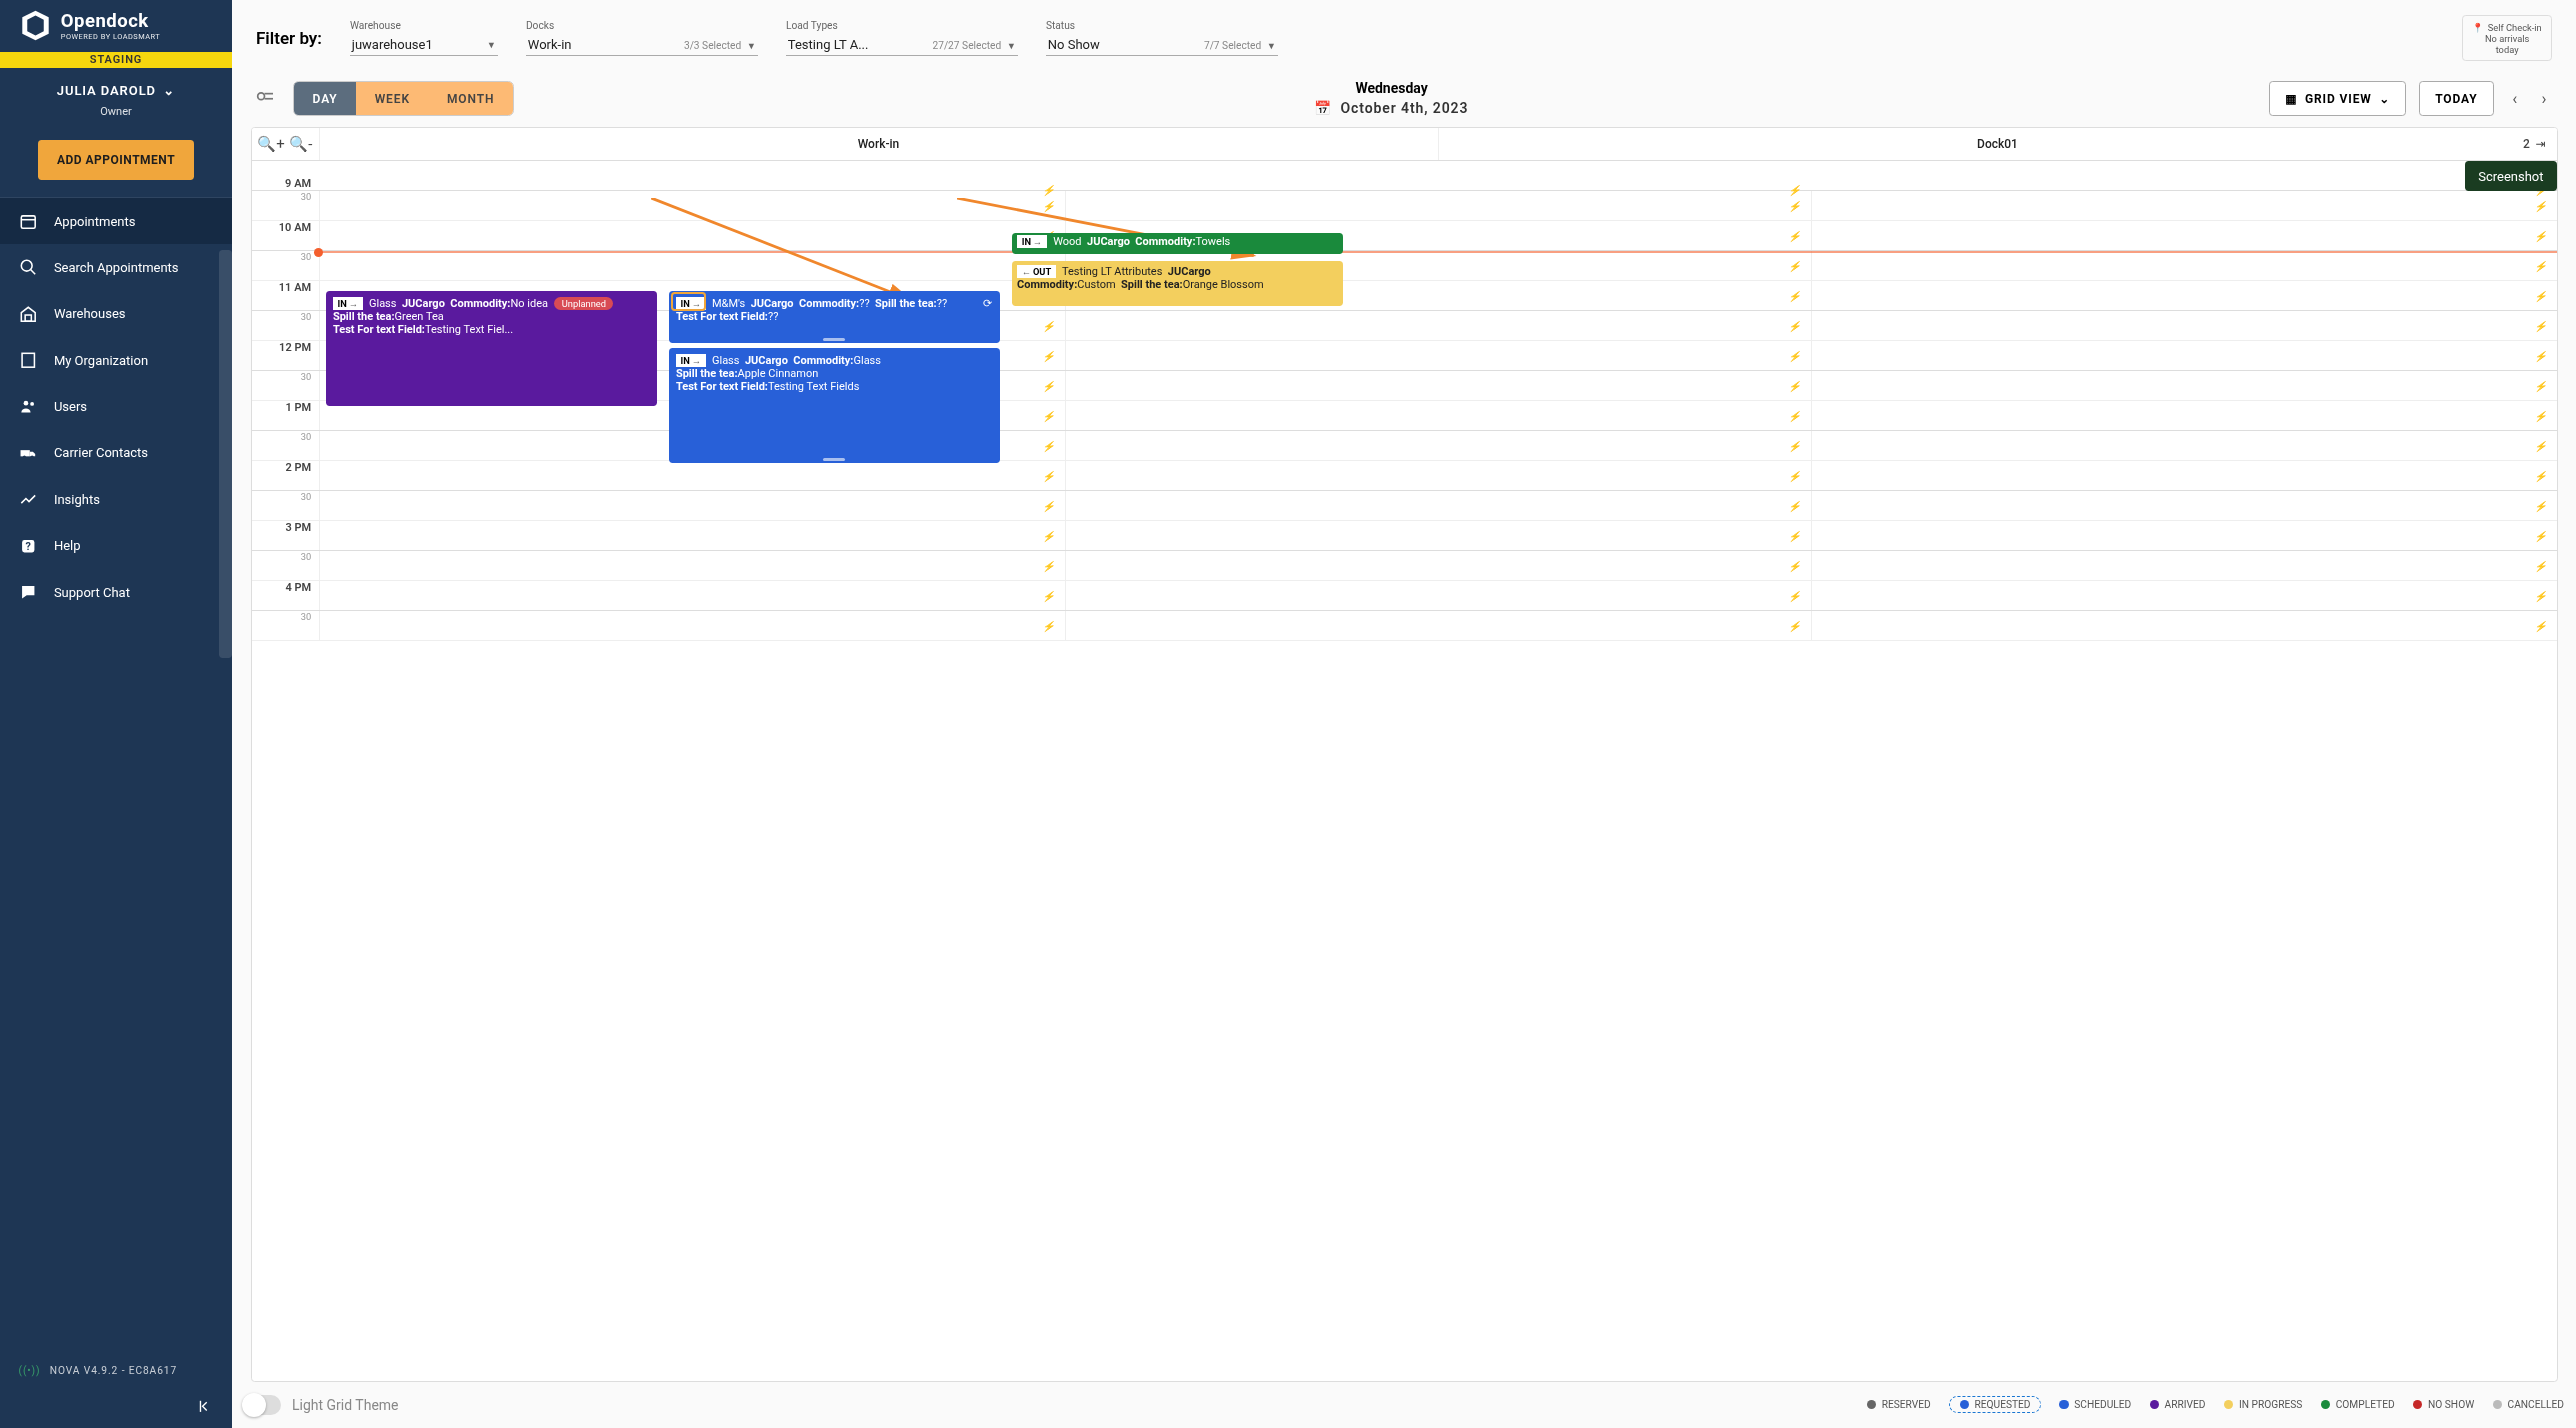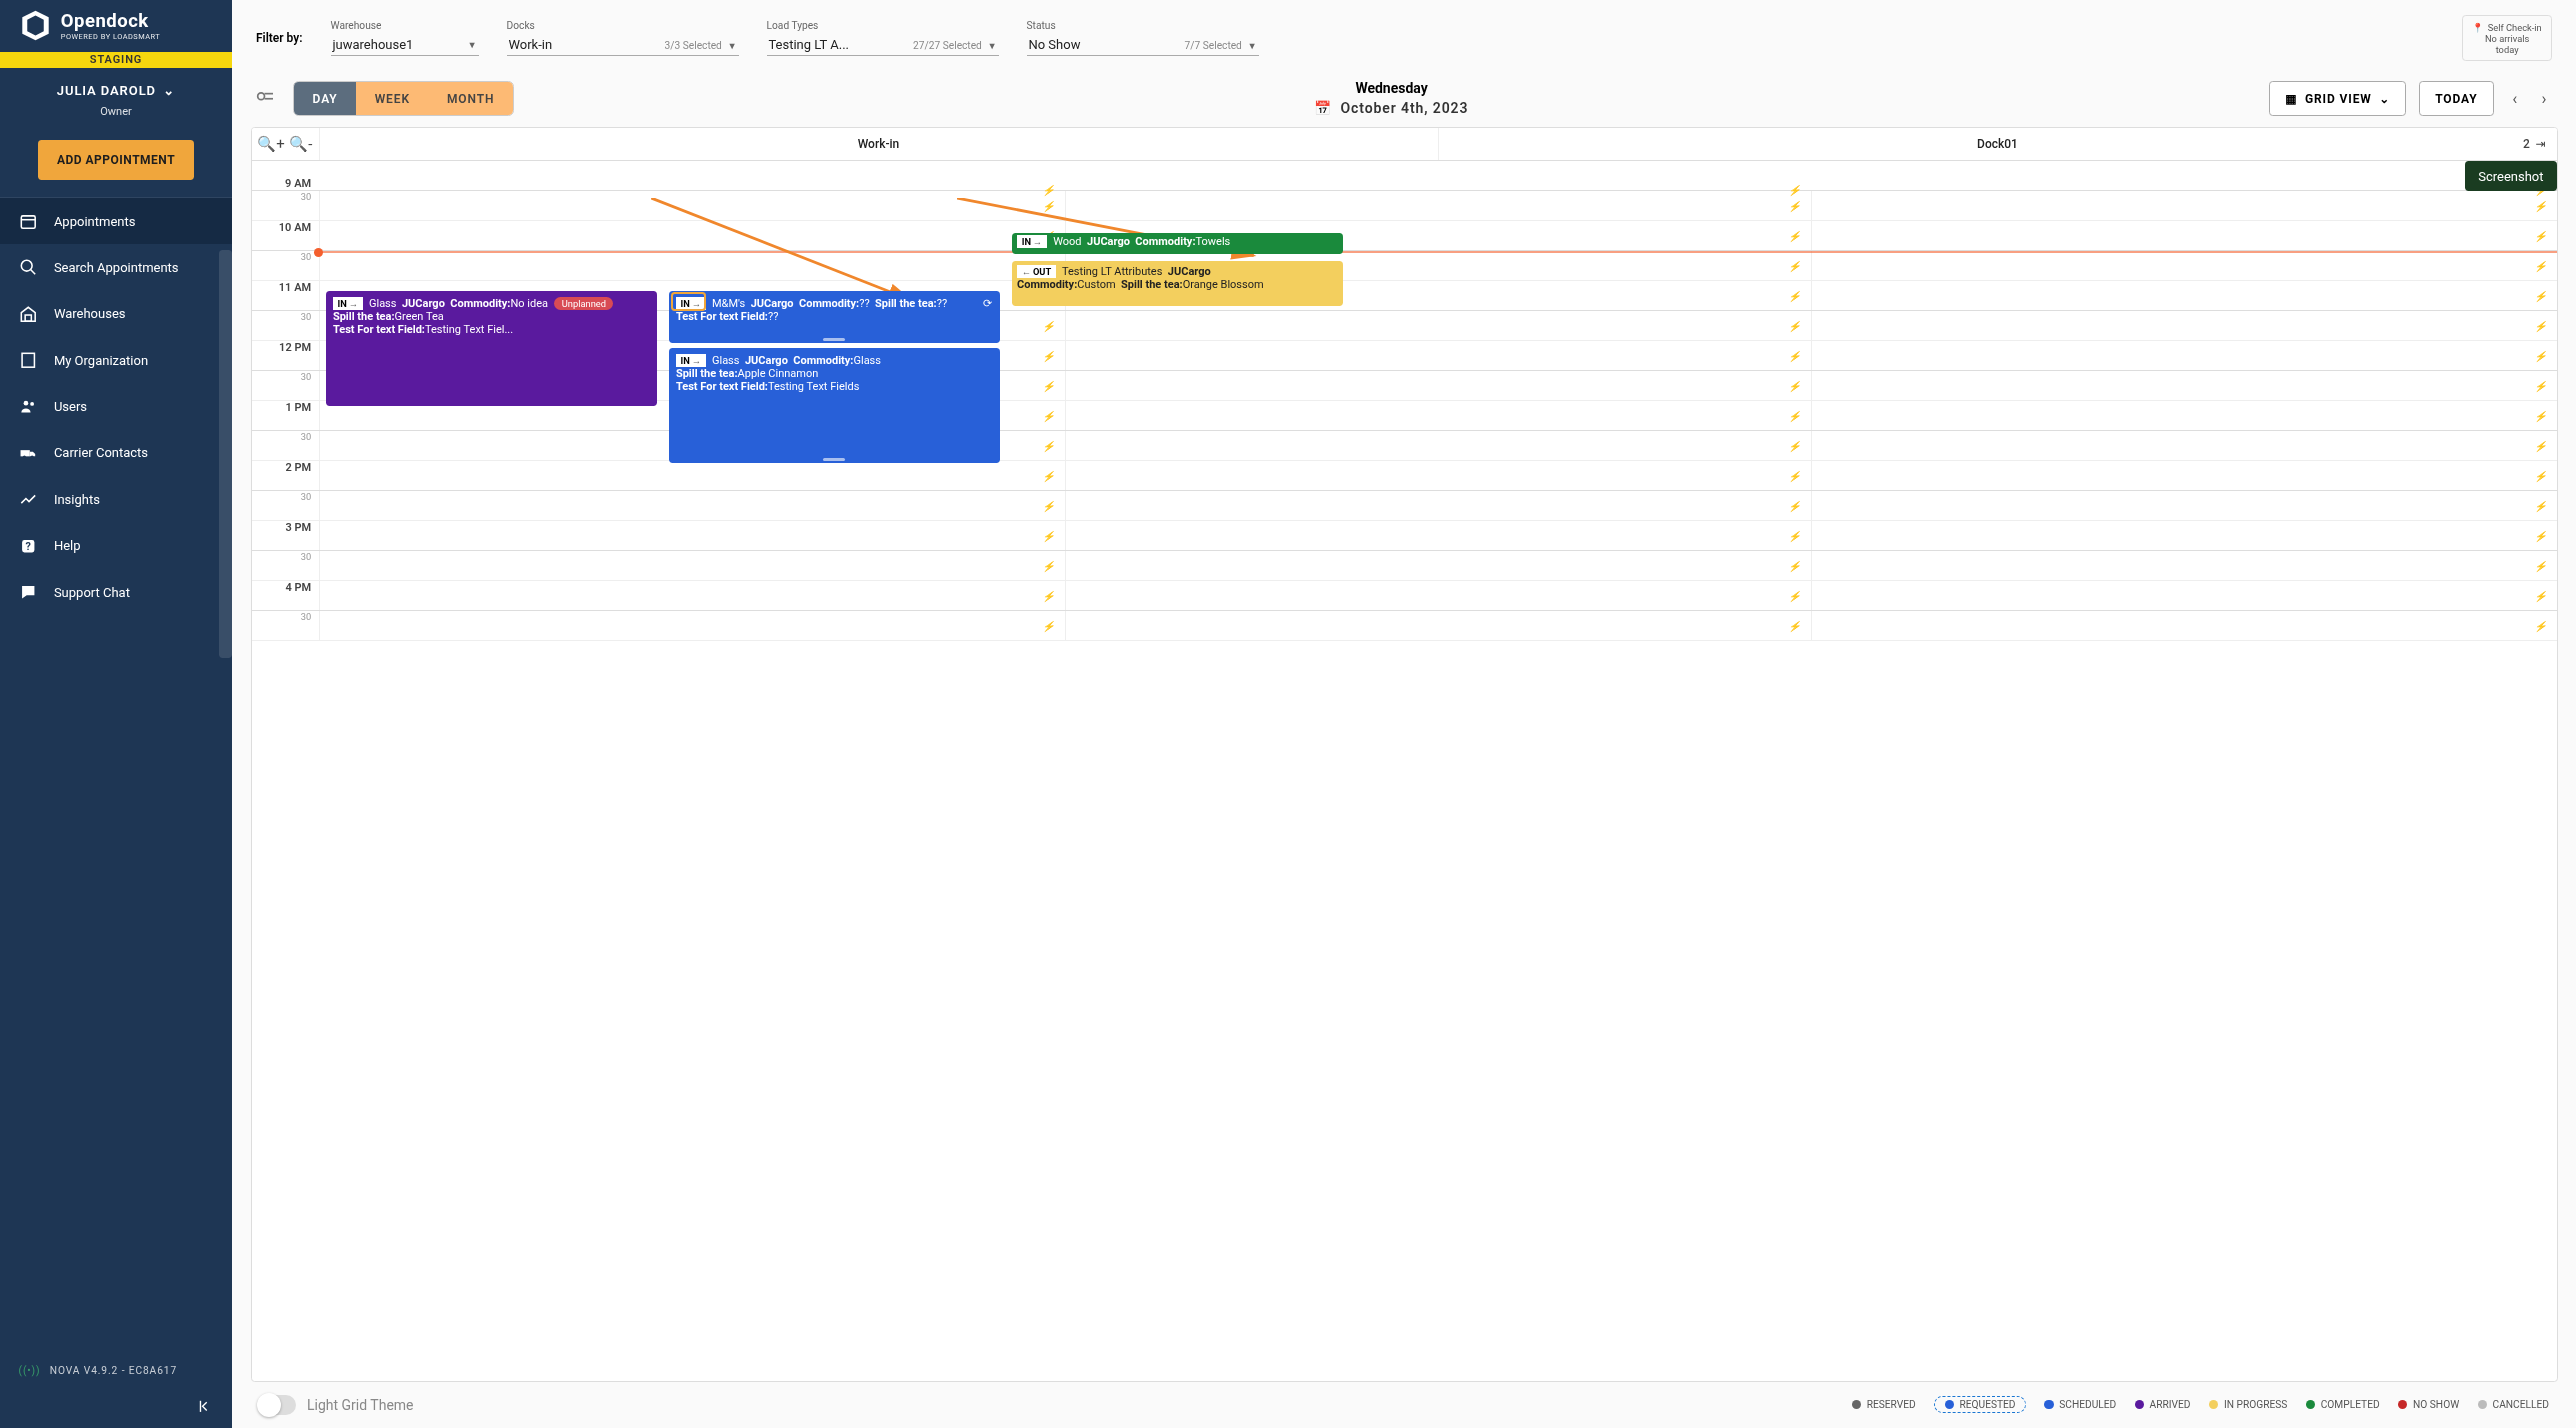--- a/index.html
+++ b/index.html
@@ -29,7 +29,7 @@
 
 .main { flex: 1; display: flex; flex-direction: column; background: #fafafa; }
 .filters { display: flex; align-items: center; gap: 28px; padding: 15px 24px 9.3px; }
-.filter-label { font-size: 12px; font-weight: 600; }
+.filter-label { font-size: 17px; font-weight: 600; }
 .filter-group { display: flex; flex-direction: column; min-width: 148px; }
 .filter-group .label { font-size: 10.2px; color: #666; margin-bottom: 1.9px; }
 .filter-select { display: flex; justify-content: space-between; align-items: center; border-bottom: 0.9px solid #aaa; padding: 3.7px 1.9px; font-size: 13px; color: #222; cursor: pointer; }

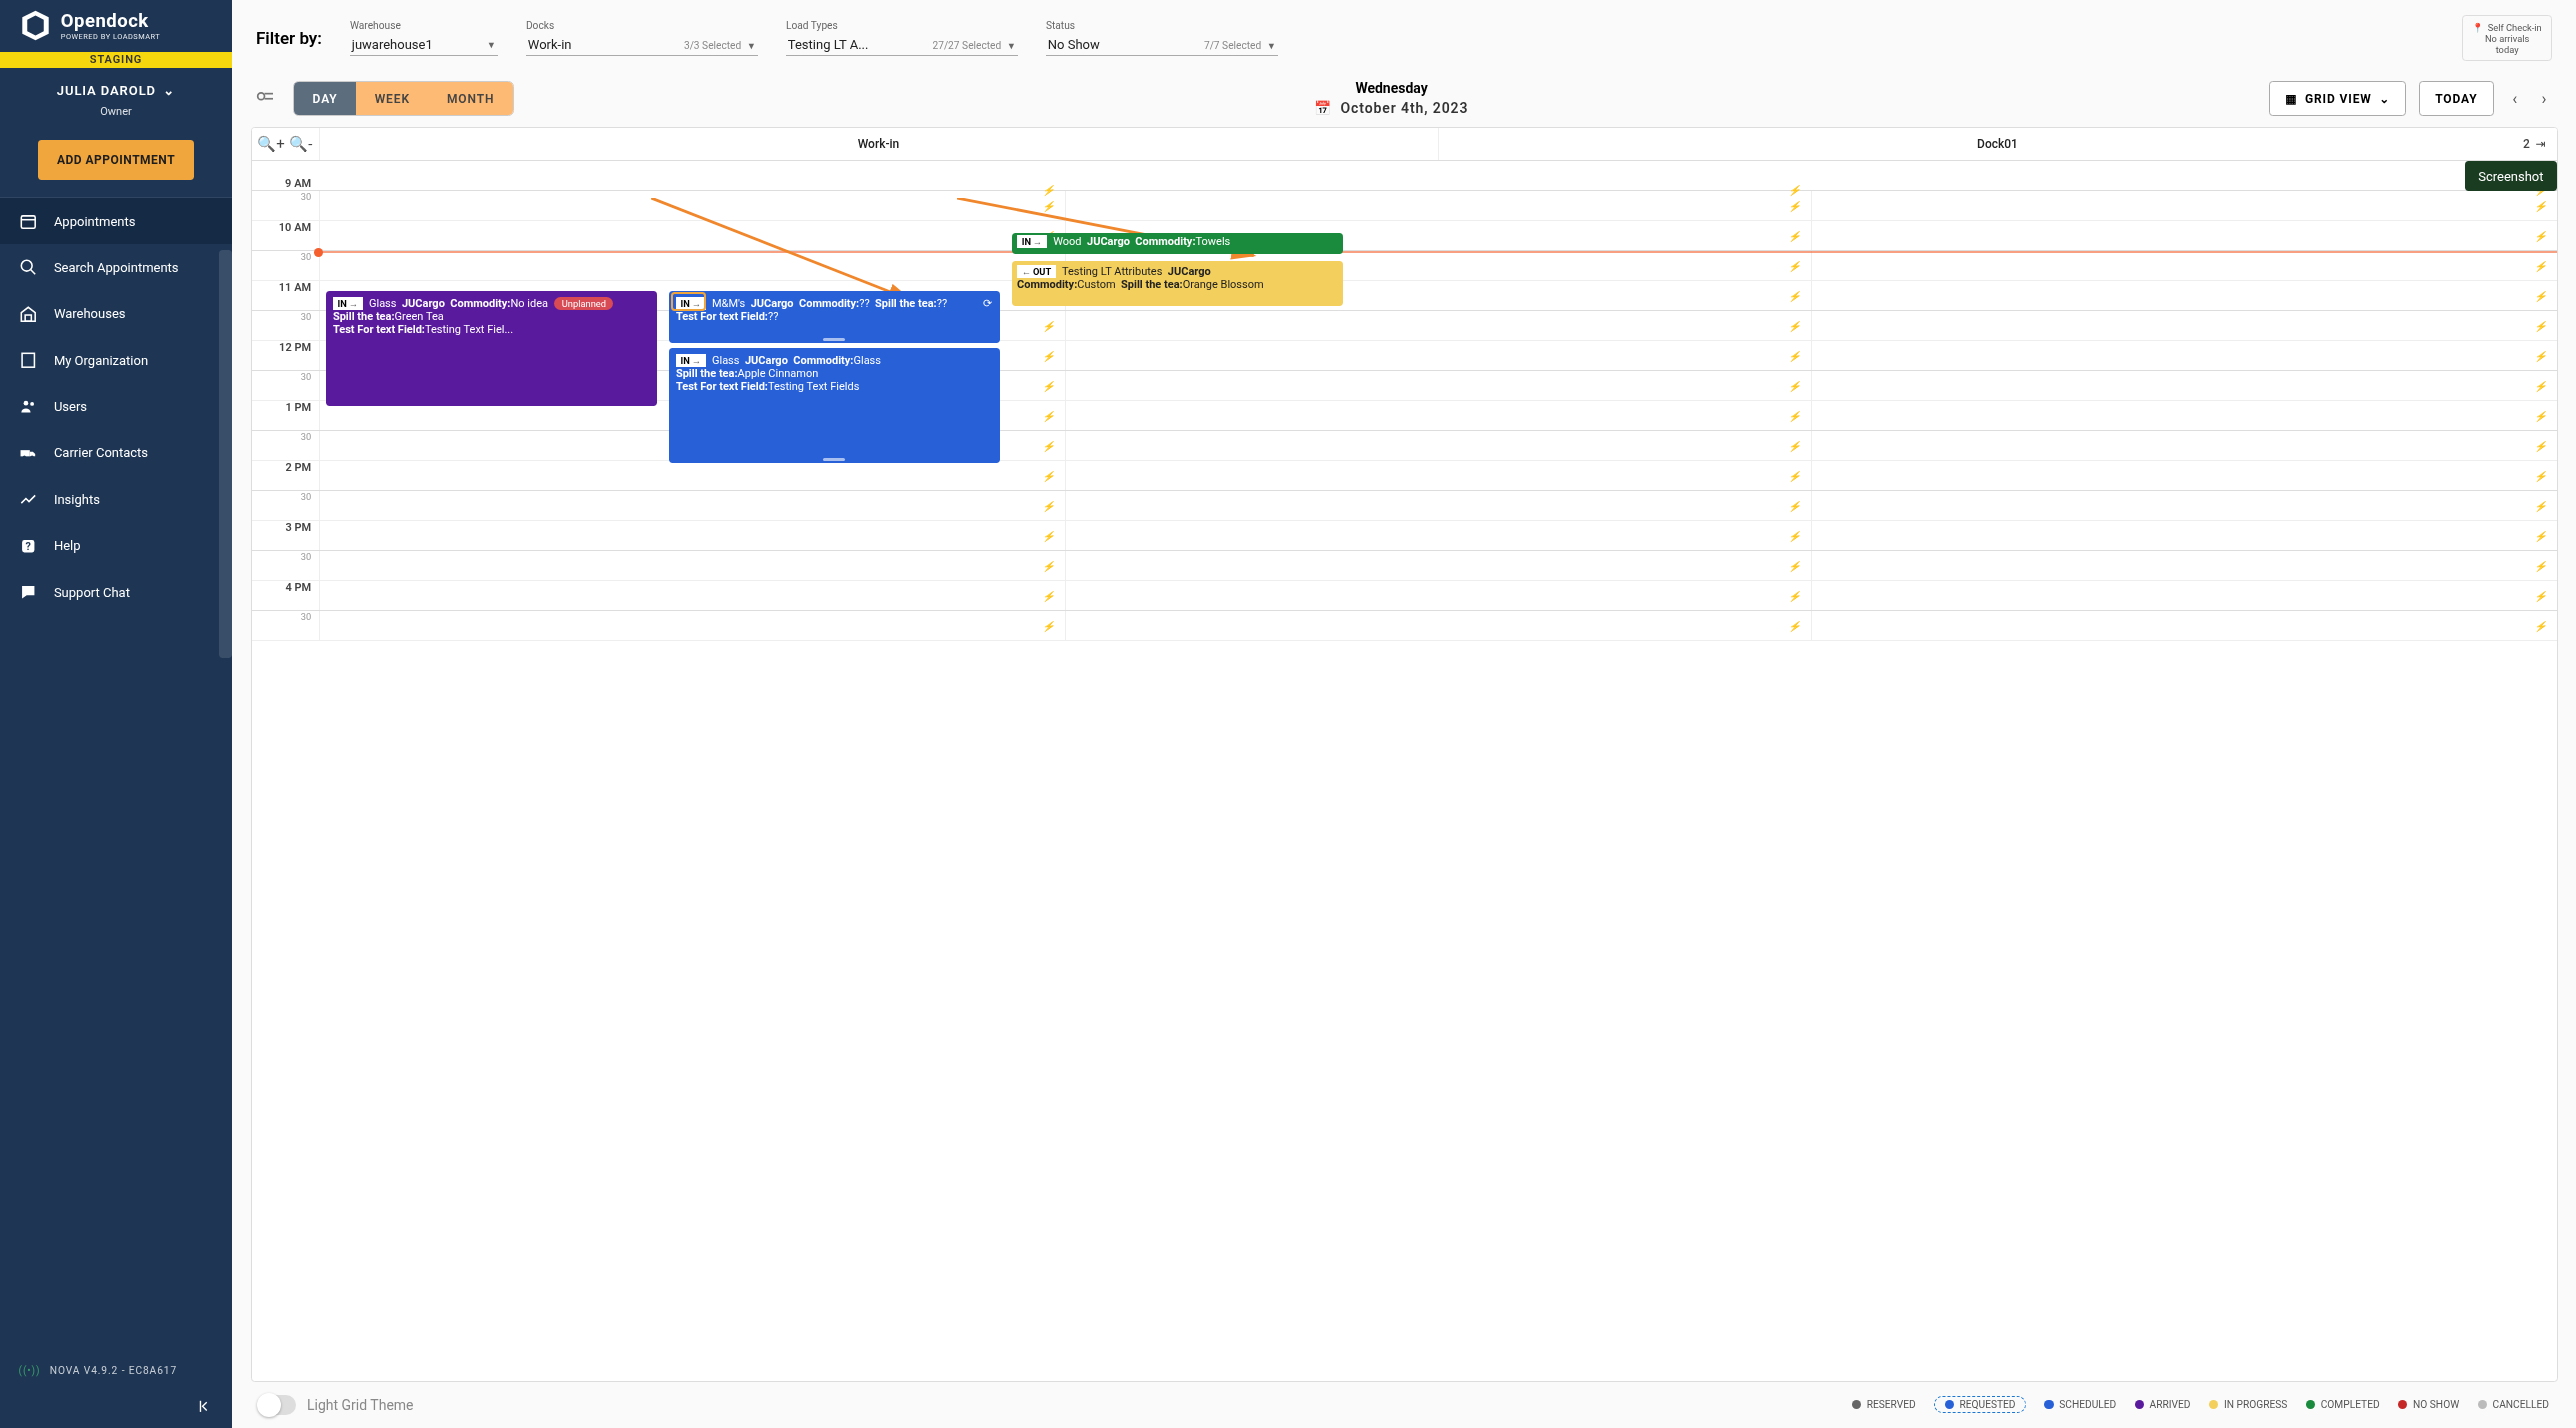--- a/index.html
+++ b/index.html
@@ -81,7 +81,7 @@
 .highlight-box { position: absolute; border: 2.8px solid #f0a63c; border-radius: 3.7px; pointer-events: none; }
 
 
-.footer { display: flex; align-items: center; justify-content: space-between; padding: 13px 27px; }
+.footer { display: flex; align-items: center; justify-content: space-between; padding: 13px 12px; }
 .theme-toggle { display: flex; align-items: center; gap: 11px; color: #888; font-size: 14px; }
 .switch { width: 37px; height: 20.4px; background: #ddd; border-radius: 18.5px; position: relative; cursor: pointer; }
 .switch .knob { width: 24px; height: 24px; background: #fff; border-radius: 50%; position: absolute; top: -1.9px; left: -1.9px; box-shadow: 0 0.9px 2.8px rgba(0,0,0,0.3); }

